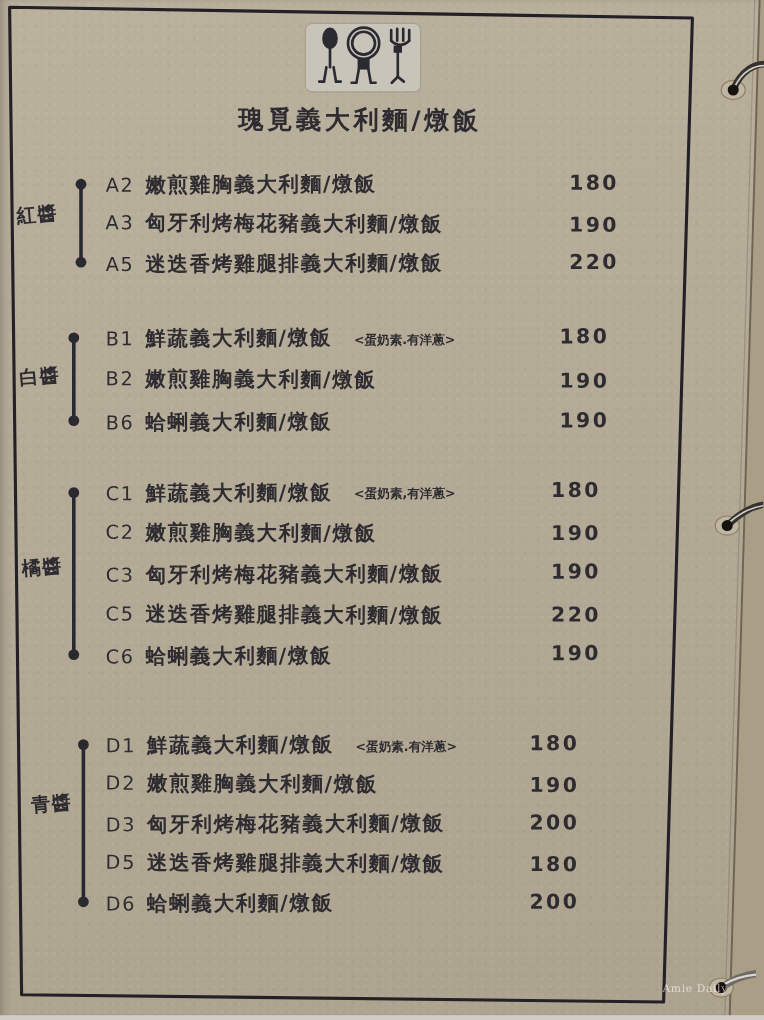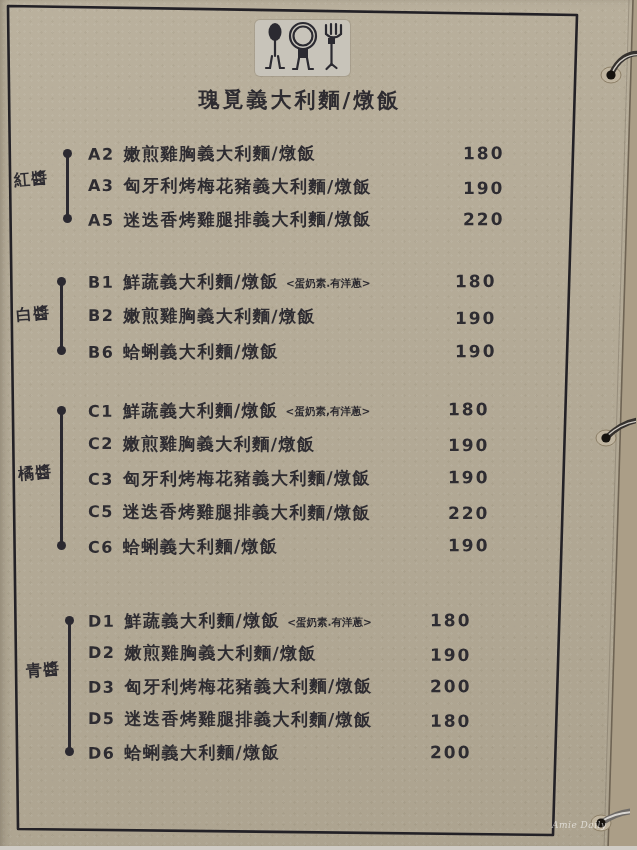--- a/index.html
+++ b/index.html
@@ -40,7 +40,7 @@
   .sec{position:absolute;left:0;width:560px;}
   .rows{position:relative;}
   .row{position:relative;display:flex;align-items:center;padding-left:88px;}
-  .row .code{font-size:16px;font-weight:bold;letter-spacing:1.5px;margin-right:9px;}
+  .row .code{font-size:16px;font-weight:normal;letter-spacing:1.5px;margin-right:9px;}
   .row .name{font-size:17px;font-weight:bold;letter-spacing:1.5px;white-space:nowrap;}
   .row .note{font-size:10.5px;font-weight:bold;margin-left:7px;letter-spacing:0;white-space:nowrap;transform:translateY(2px);}
   .row .price{position:absolute;width:64px;font-size:17px;font-weight:bold;letter-spacing:2px;}

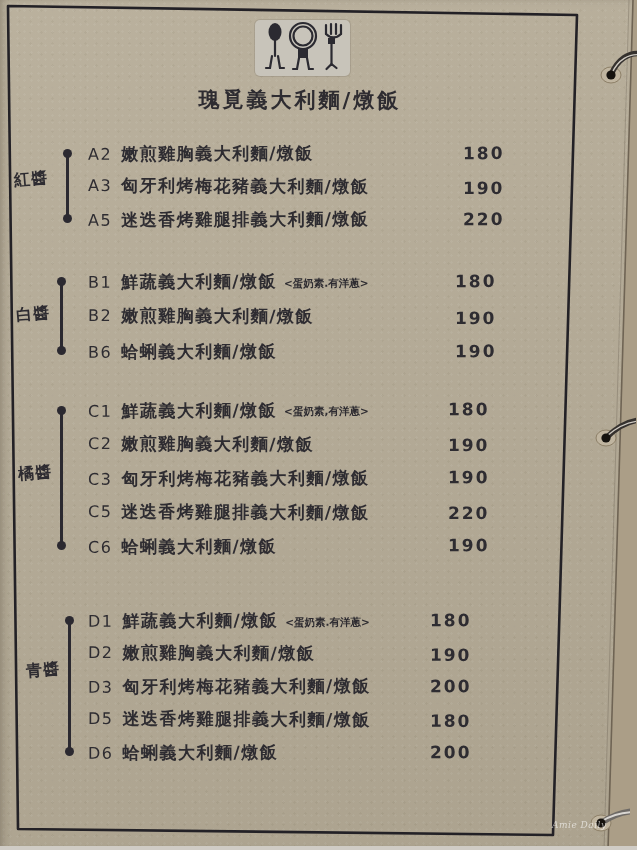--- a/index.html
+++ b/index.html
@@ -43,7 +43,7 @@
   .row .code{font-size:16px;font-weight:normal;letter-spacing:1.5px;margin-right:9px;}
   .row .name{font-size:17px;font-weight:bold;letter-spacing:1.5px;white-space:nowrap;}
   .row .note{font-size:10.5px;font-weight:bold;margin-left:7px;letter-spacing:0;white-space:nowrap;transform:translateY(2px);}
-  .row .price{position:absolute;width:64px;font-size:17px;font-weight:bold;letter-spacing:2px;}
+  .row .price{position:absolute;width:64px;text-align:center;font-size:17px;font-weight:bold;letter-spacing:2px;}
   .row:nth-child(odd){transform:rotate(-0.25deg);}
   .row:nth-child(even){transform:rotate(0.3deg);}
 

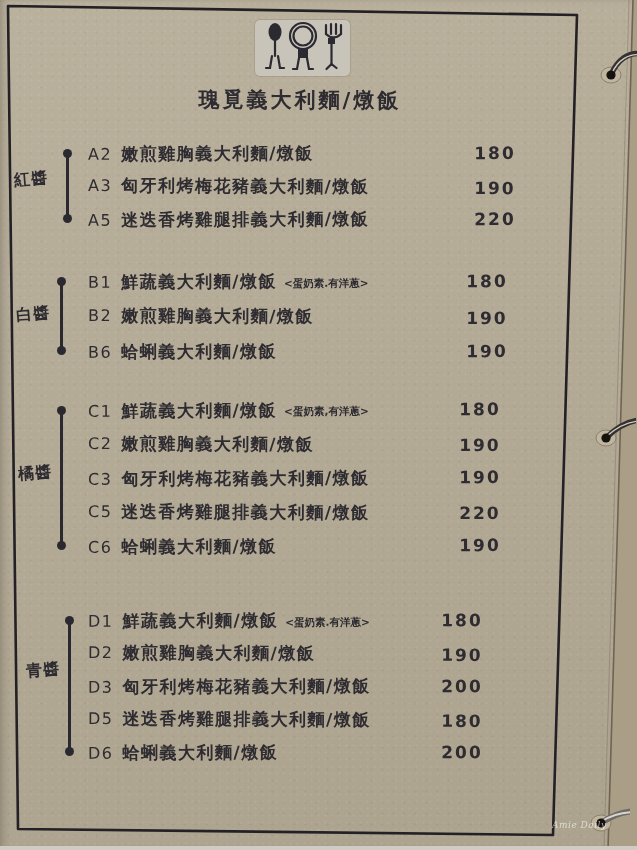--- a/index.html
+++ b/index.html
@@ -42,7 +42,7 @@
   .row{position:relative;display:flex;align-items:center;padding-left:88px;}
   .row .code{font-size:16px;font-weight:normal;letter-spacing:1.5px;margin-right:9px;}
   .row .name{font-size:17px;font-weight:bold;letter-spacing:1.5px;white-space:nowrap;}
-  .row .note{font-size:10.5px;font-weight:bold;margin-left:7px;letter-spacing:0;white-space:nowrap;transform:translateY(2px);}
+  .row .note{font-size:10.5px;font-weight:bold;margin-left:18px;letter-spacing:0;white-space:nowrap;transform:translateY(2px);}
   .row .price{position:absolute;width:64px;text-align:center;font-size:17px;font-weight:bold;letter-spacing:2px;}
   .row:nth-child(odd){transform:rotate(-0.25deg);}
   .row:nth-child(even){transform:rotate(0.3deg);}

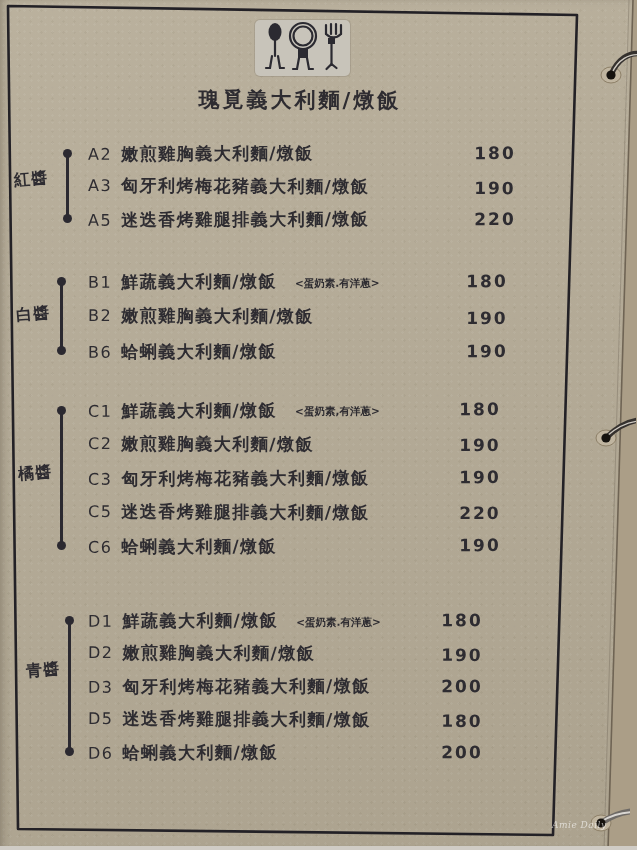--- a/index.html
+++ b/index.html
@@ -78,7 +78,7 @@
 
   .watermark{
     position:absolute;left:552px;top:820px;width:80px;
-    font-family:"DejaVu Serif","Liberation Serif",serif;font-style:italic;
+    font-family:"DejaVu Serif","Liberation Serif",serif;
     font-size:9px;color:rgba(255,255,255,0.6);letter-spacing:0.5px;
   }
 </style>

